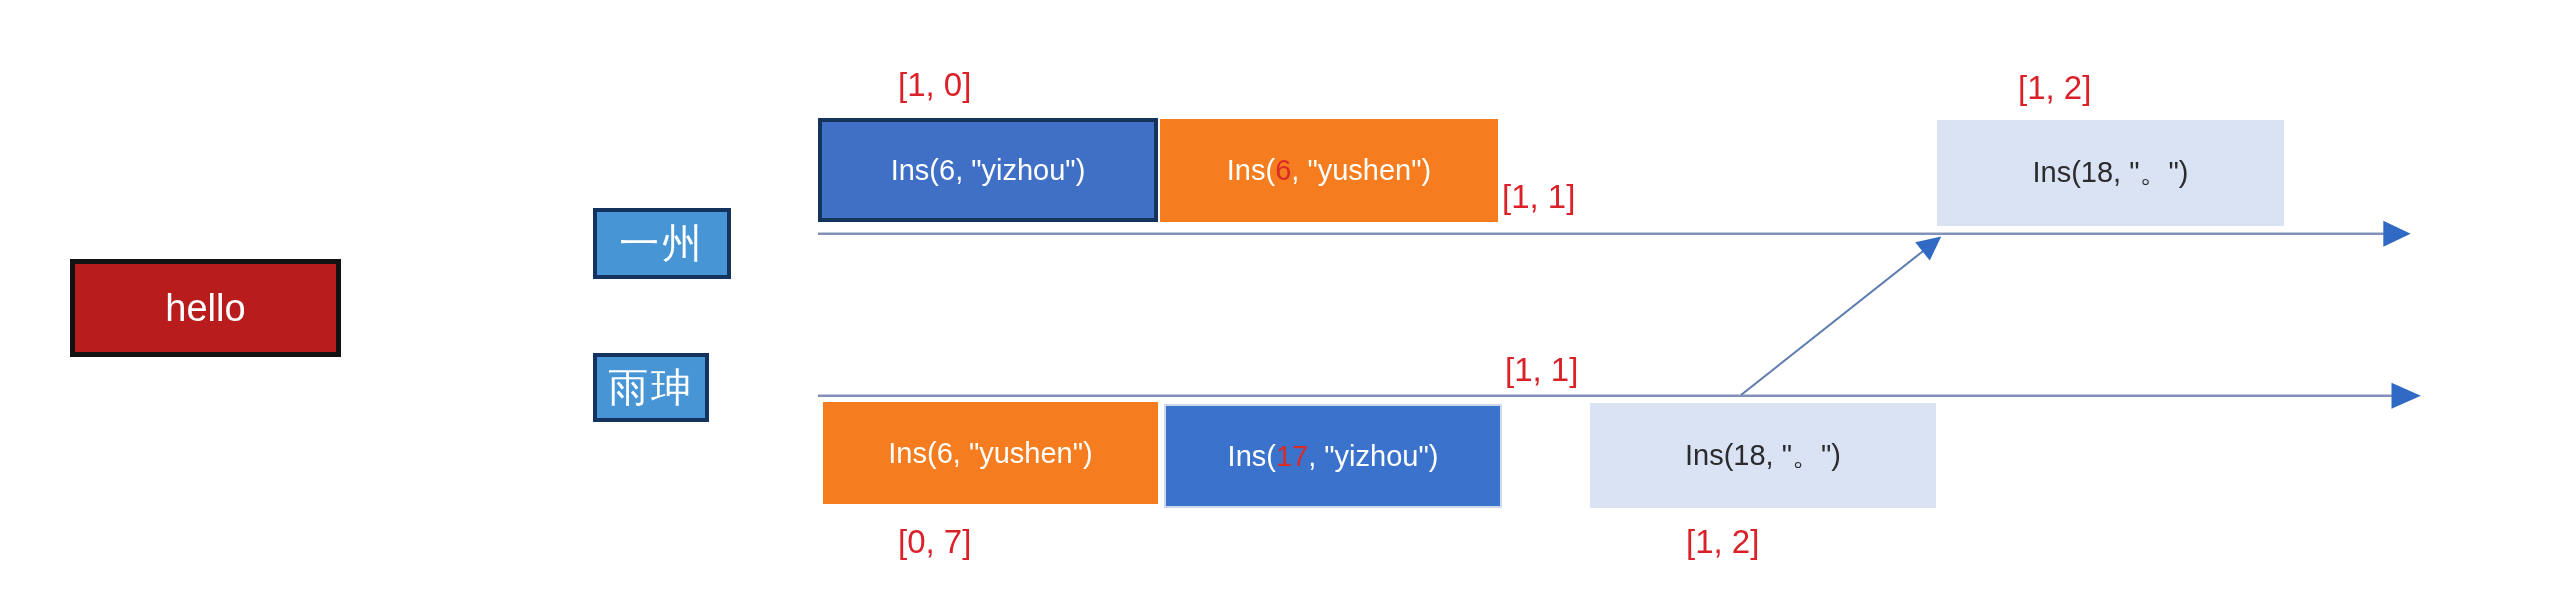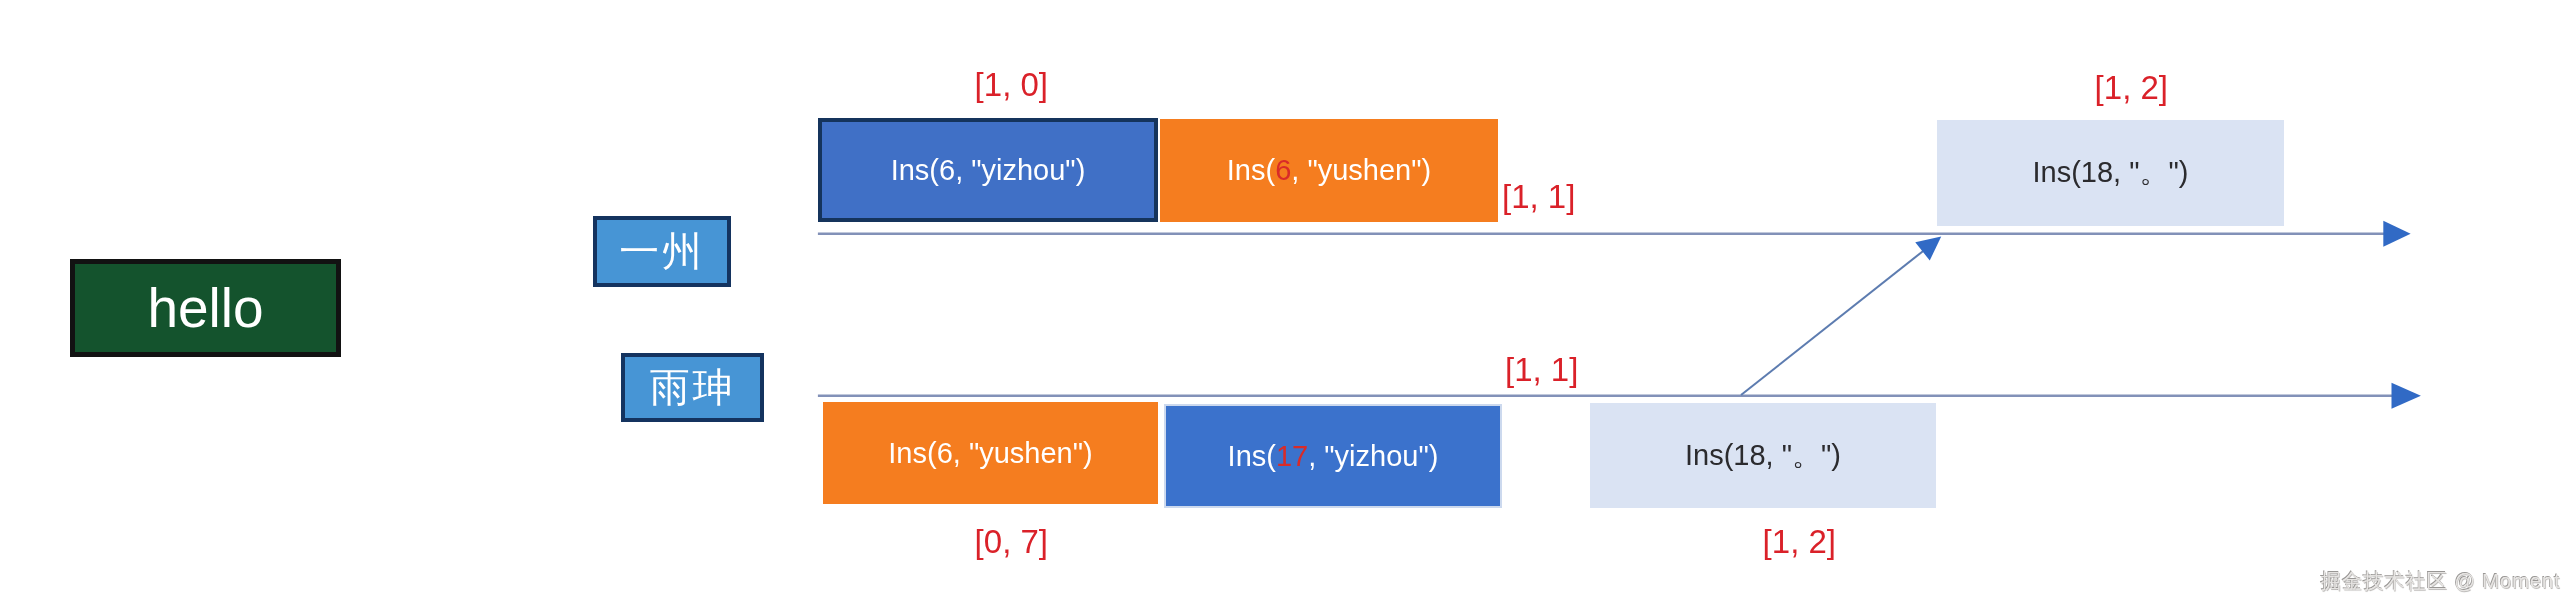--- a/index.html
+++ b/index.html
@@ -27,7 +27,7 @@
   .op-blue-bot{left:1164px;top:404px;width:338px;height:104px;background:#3b72cc;border:2px solid #ccd9ee;}
   .op-light-bot{left:1590px;top:403px;width:346px;height:105px;background:#dae3f3;color:#2b2b2e;}
   .vlabel{position:absolute;color:#da2129;font-size:33px;line-height:1.0;white-space:pre;}
-  .vl-center{width:150px;text-align:right;}
+  .vl-center{width:150px;text-align:left;}
   .vl-t0{left:898px;top:68px;}
   .vl-t1{left:1502px;top:180px;}
   .vl-t2{left:2018px;top:71px;}

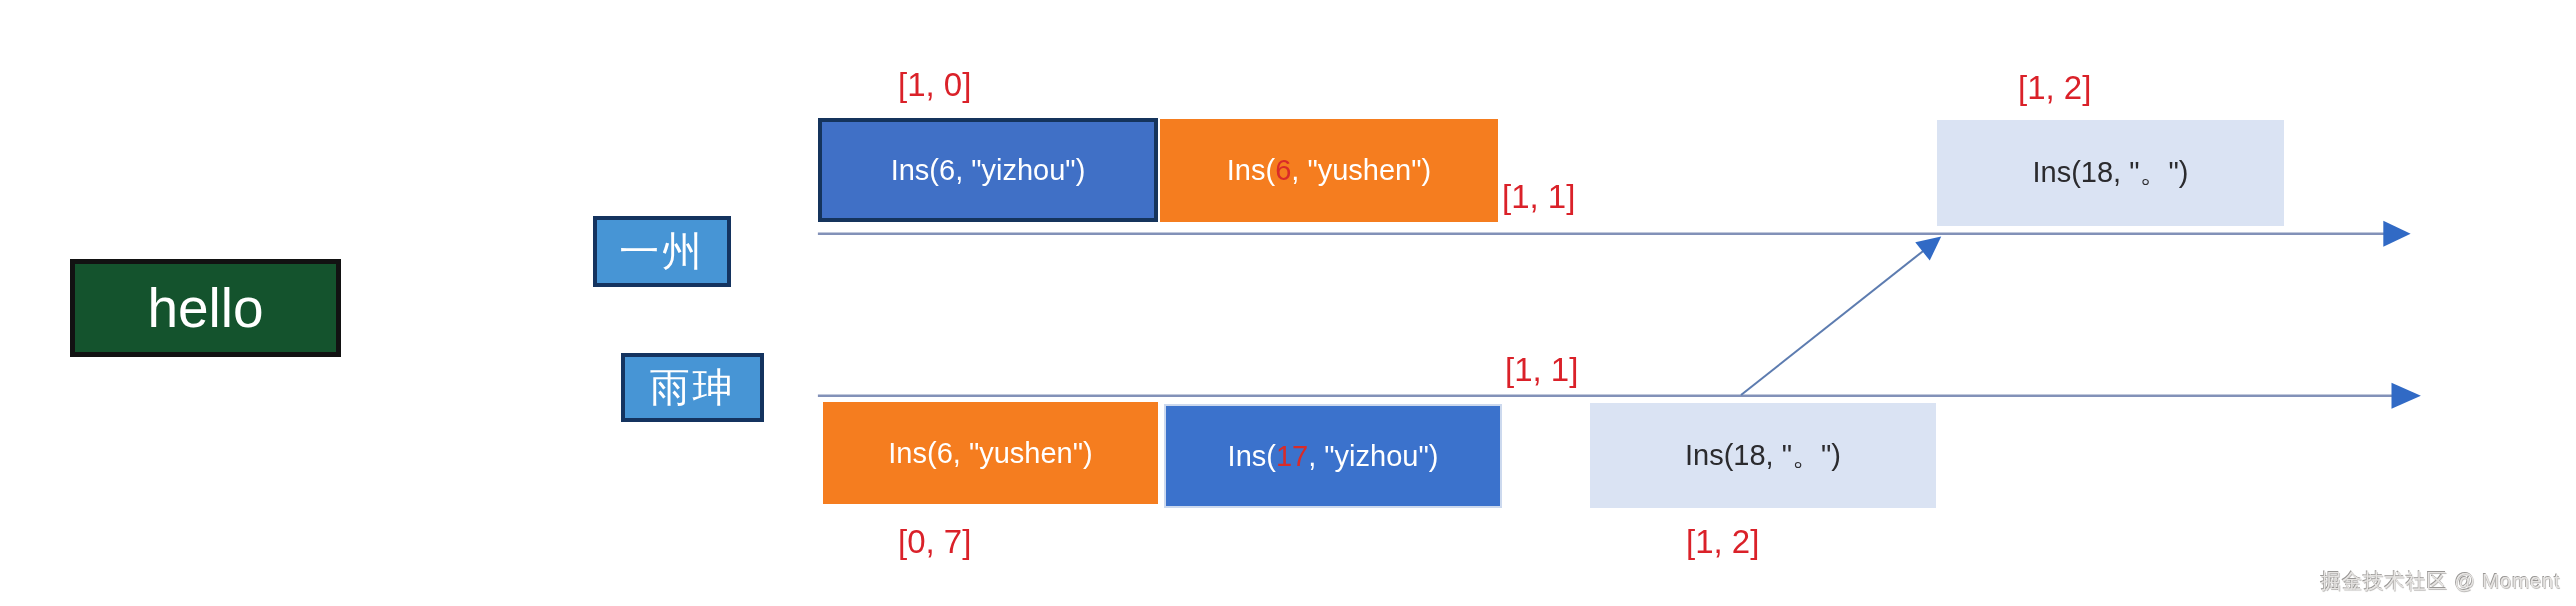--- a/index.html
+++ b/index.html
@@ -16,7 +16,7 @@
   .rep-box{
     background:#4795d5;border:4.8px solid #14335f;color:#ffffff;font-size:40px;letter-spacing:2.7px;
   }
-  .rep-1{left:593px;top:216px;width:138px;height:71px;}
+  .rep-1{left:593px;top:208px;width:138px;height:71px;}
   .rep-2{left:593px;top:353px;width:143px;height:69px;margin-left:28px;}
   .op{color:#ffffff;font-size:29px;white-space:pre;}
   .op .hl{color:#d92b28;}

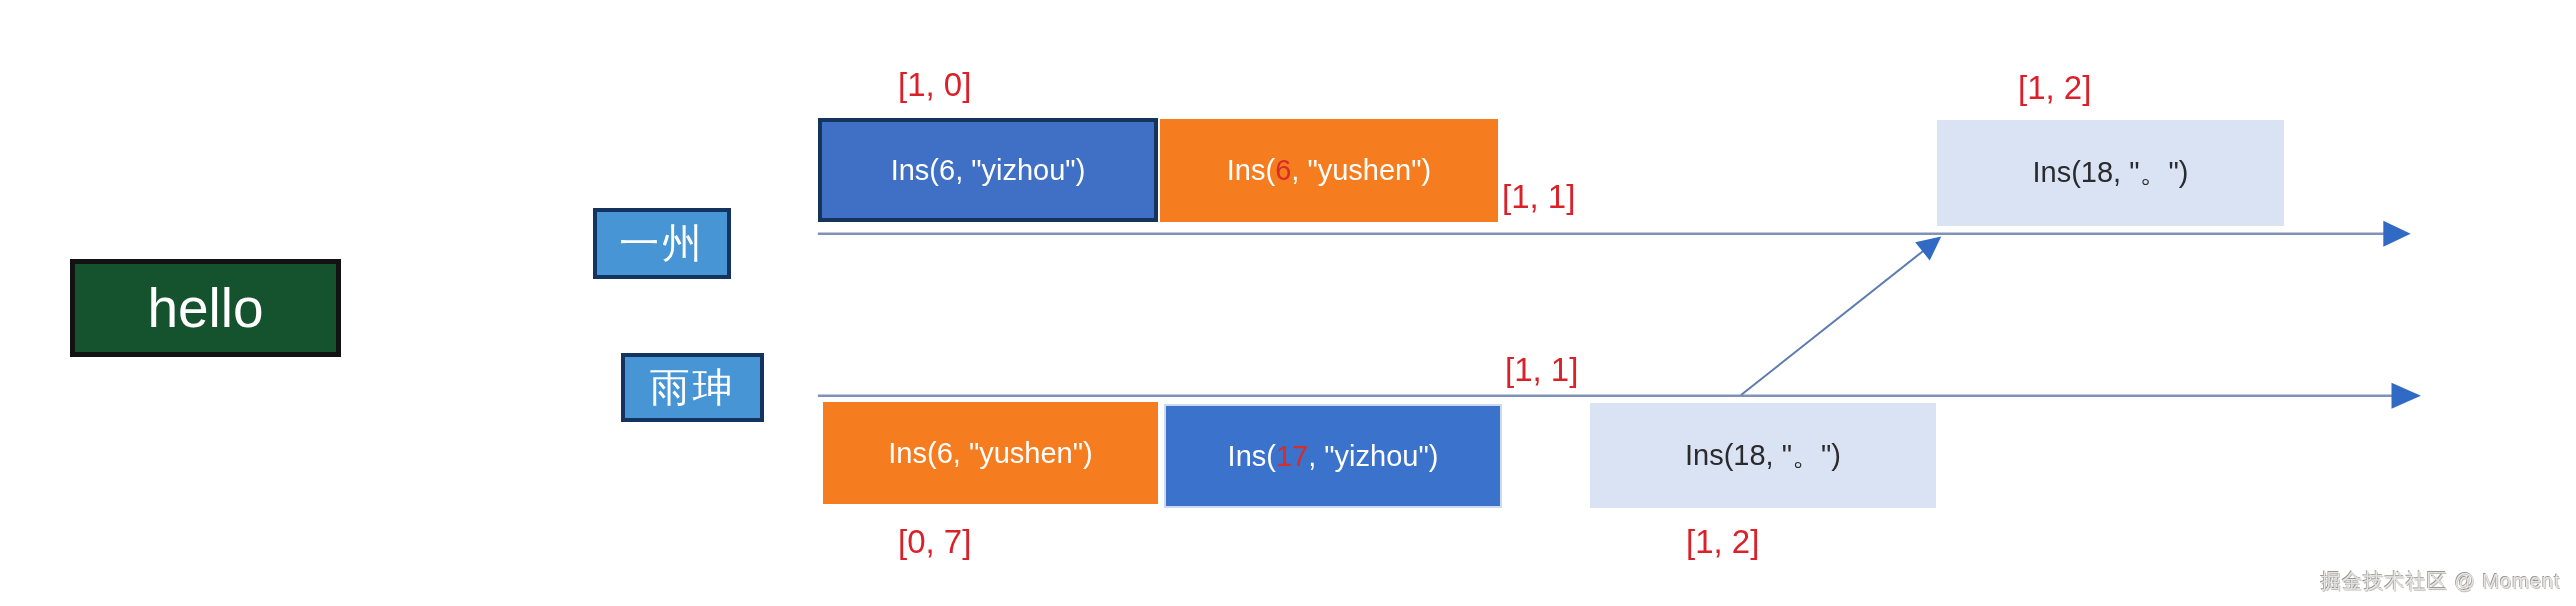--- a/index.html
+++ b/index.html
@@ -11,7 +11,7 @@
   .box{position:absolute;display:flex;align-items:center;justify-content:center;box-sizing:border-box;}
   .doc-box{
     left:70px;top:259px;width:271px;height:98px;
-    background:#14532d;border:5.5px solid #121212;color:#ffffff;font-size:55px;
+    background:#b91c1c;border:5.5px solid #121212;color:#ffffff;font-size:38px;
   }
   .rep-box{
     background:#4795d5;border:4.8px solid #14335f;color:#ffffff;font-size:40px;letter-spacing:2.7px;

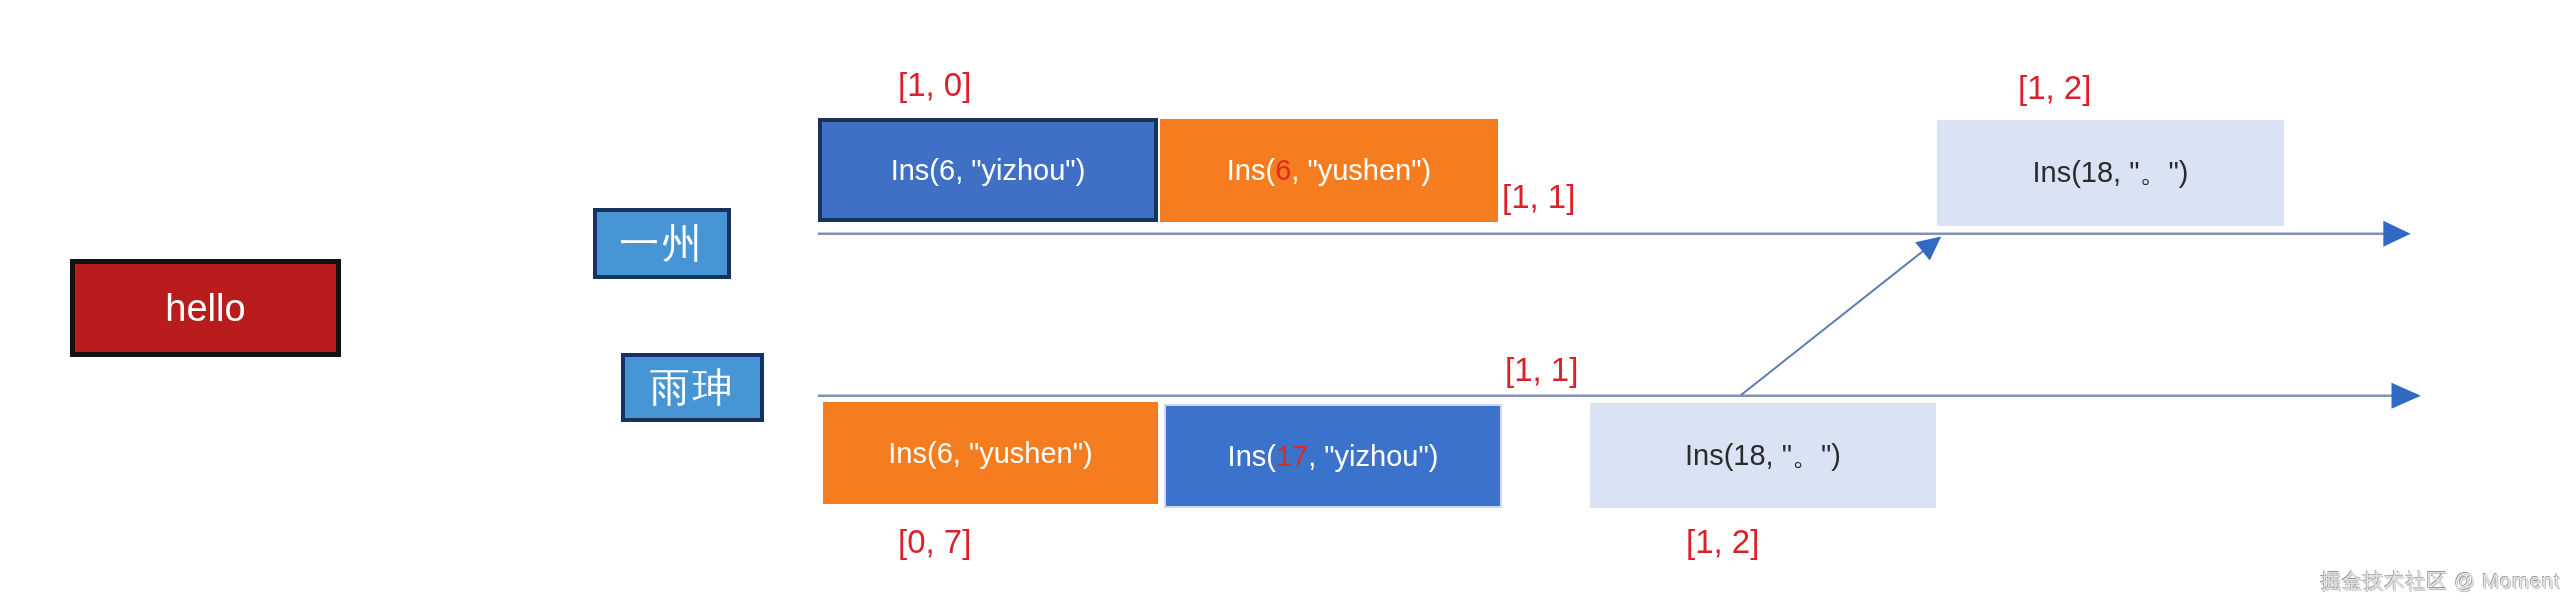--- a/index.html
+++ b/index.html
@@ -17,7 +17,7 @@
     background:#4795d5;border:4.8px solid #14335f;color:#ffffff;font-size:40px;letter-spacing:2.7px;
   }
   .rep-1{left:593px;top:208px;width:138px;height:71px;}
-  .rep-2{left:593px;top:353px;width:143px;height:69px;margin-left:28px;}
+  .rep-2{left:593px;top:353px;width:116px;height:69px;}
   .op{color:#ffffff;font-size:29px;white-space:pre;}
   .op .hl{color:#d92b28;}
   .op-blue-top{left:818px;top:118px;width:340px;height:104px;background:#4070c6;border:4.1px solid #15345c;}

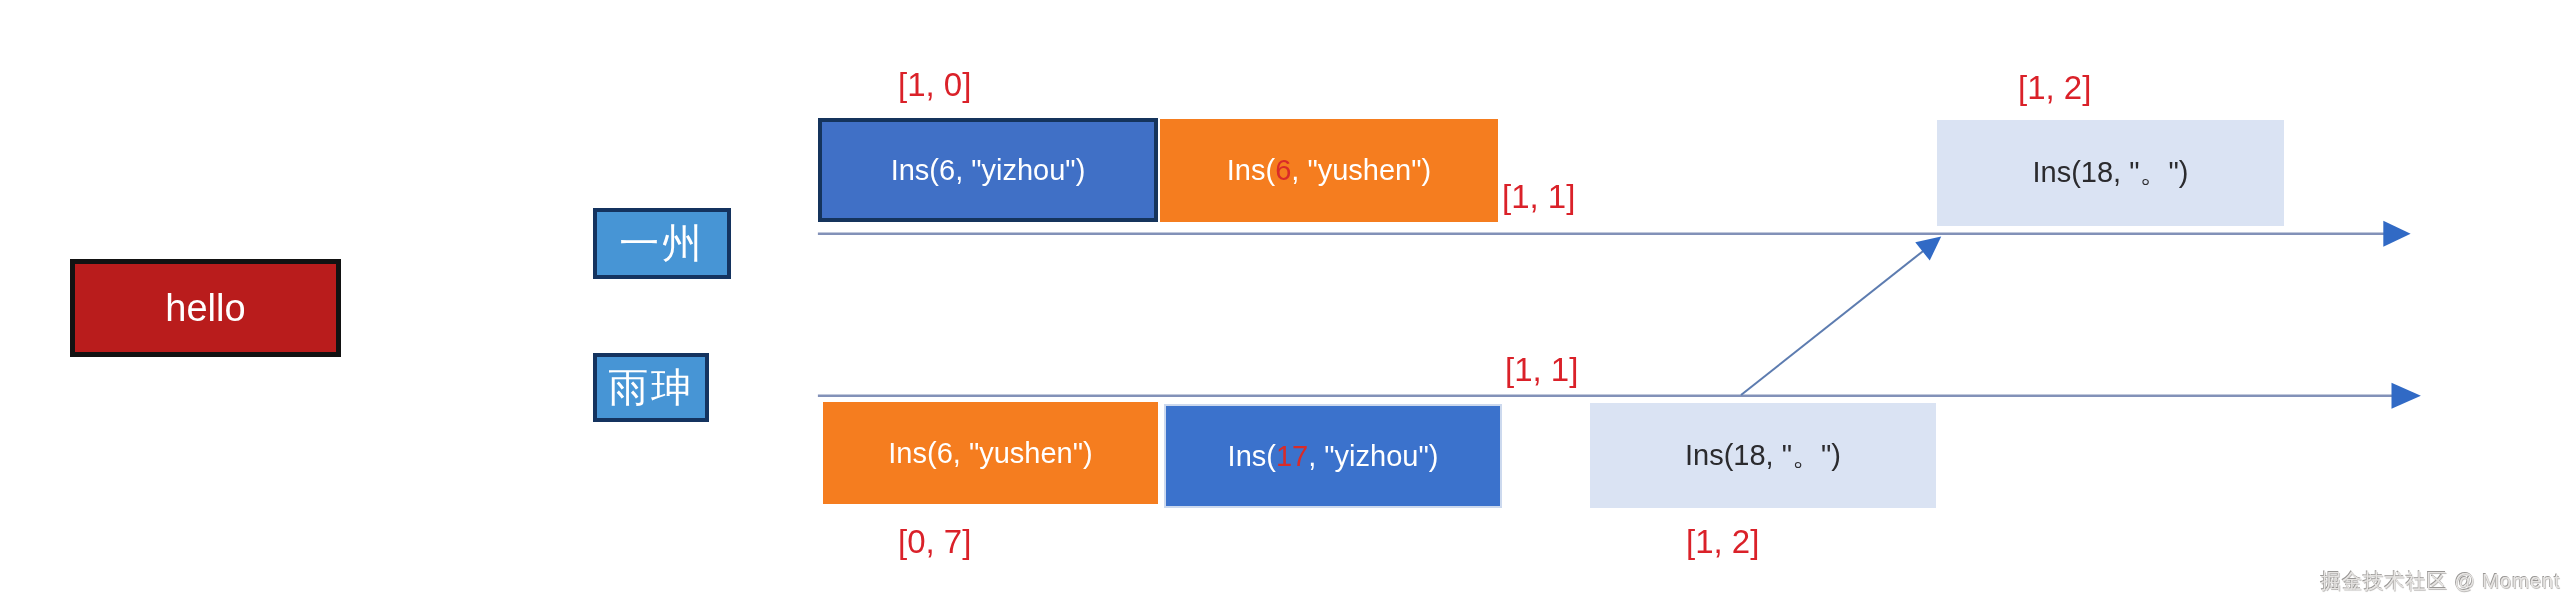--- a/index.html
+++ b/index.html
@@ -92,7 +92,6 @@
   <div class="vlabel vl-b1">[1, 1]</div>
   <div class="vlabel vl-center vl-b2">[1, 2]</div>
 
-  <div class="watermark">掘金技术社区 @ Moment</div>
 
 </div>
 

